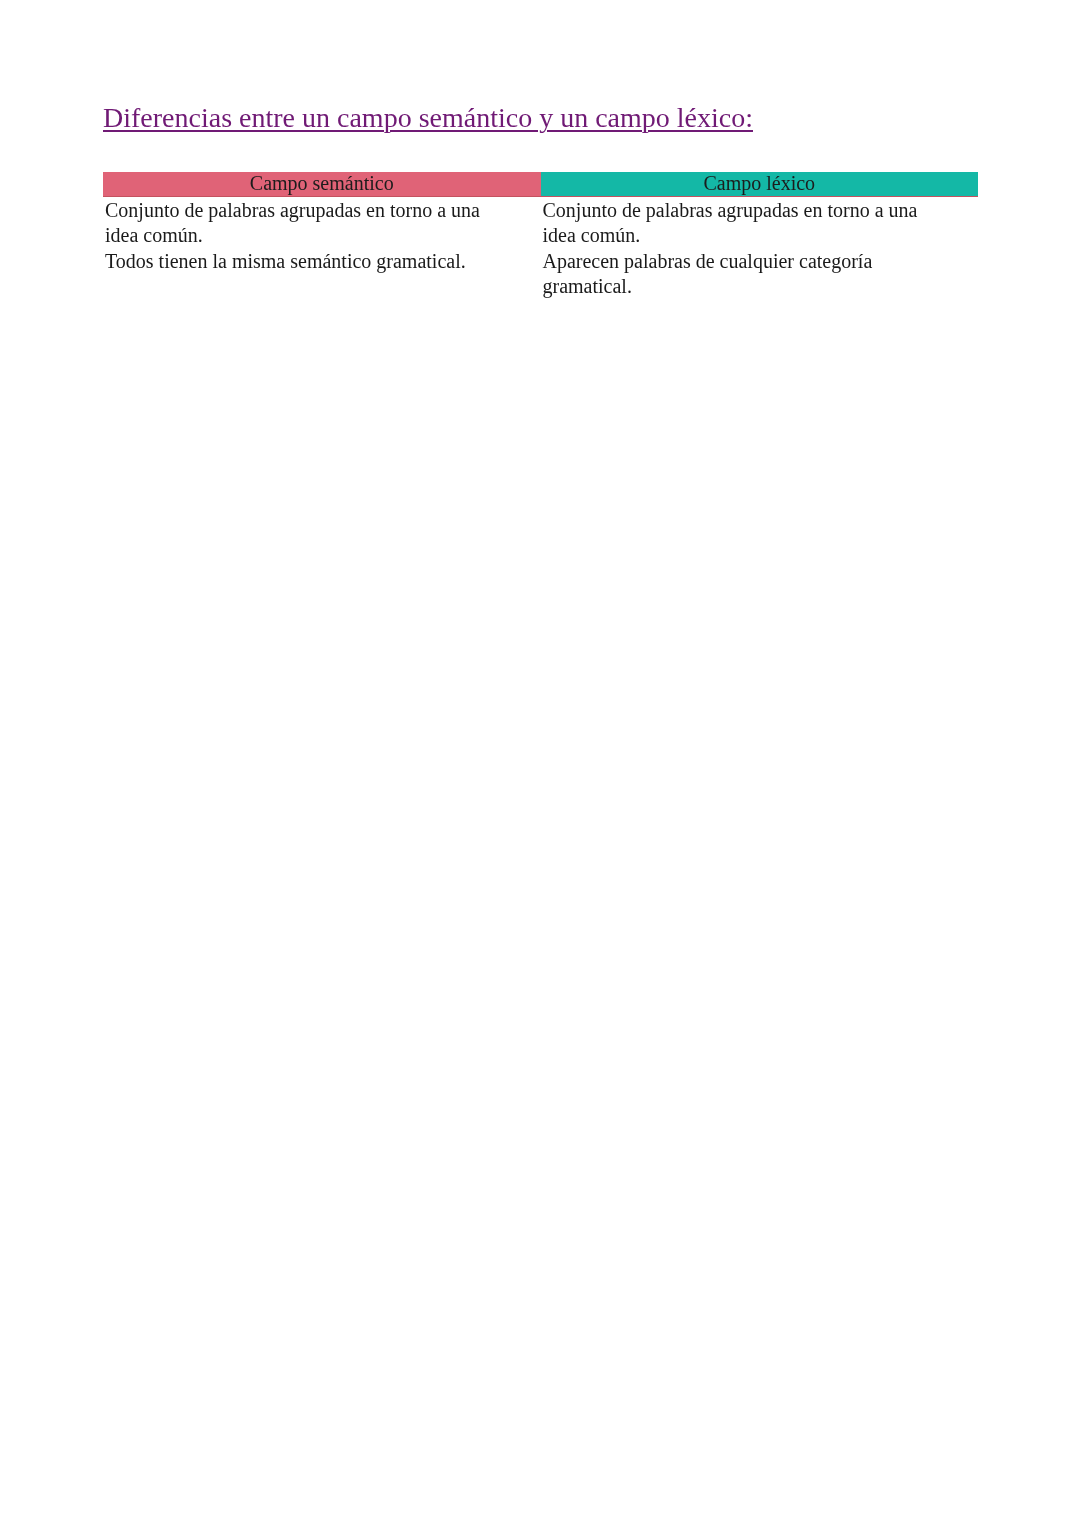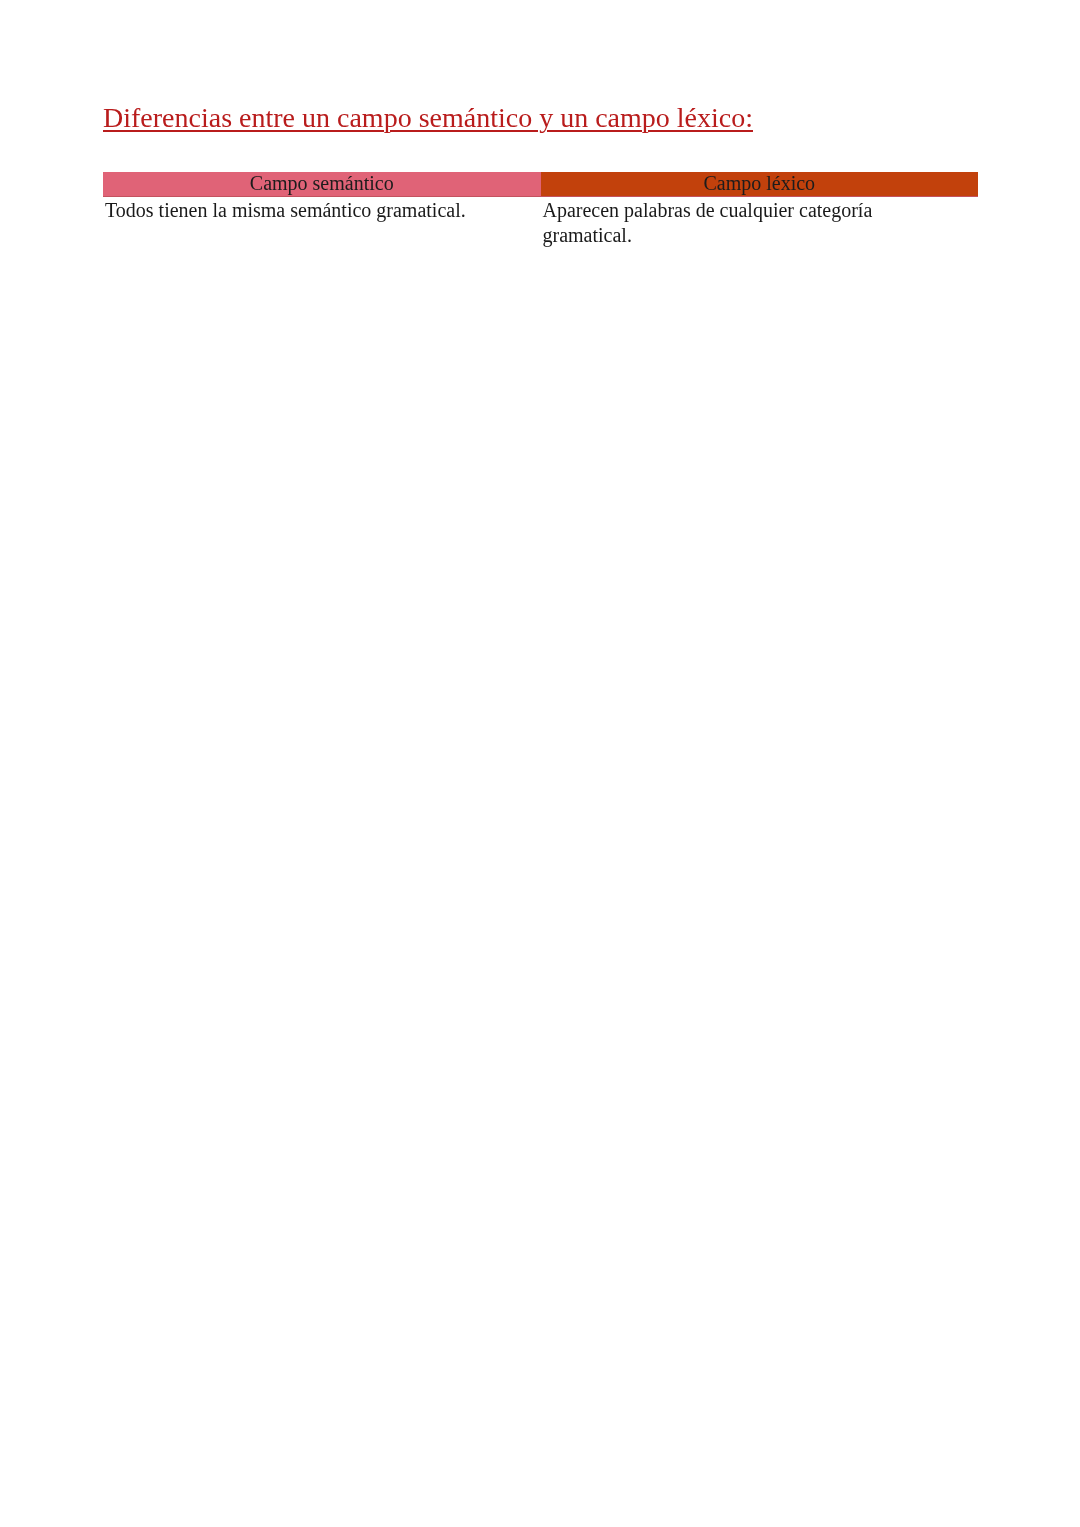--- a/index.html
+++ b/index.html
@@ -18,7 +18,7 @@
     font-size: 28px;
     line-height: 36px;
     font-weight: normal;
-    color: #b91c1c;
+    color: #701a75;
     text-decoration: underline;
     text-decoration-thickness: 2px;
     text-underline-offset: 3px;

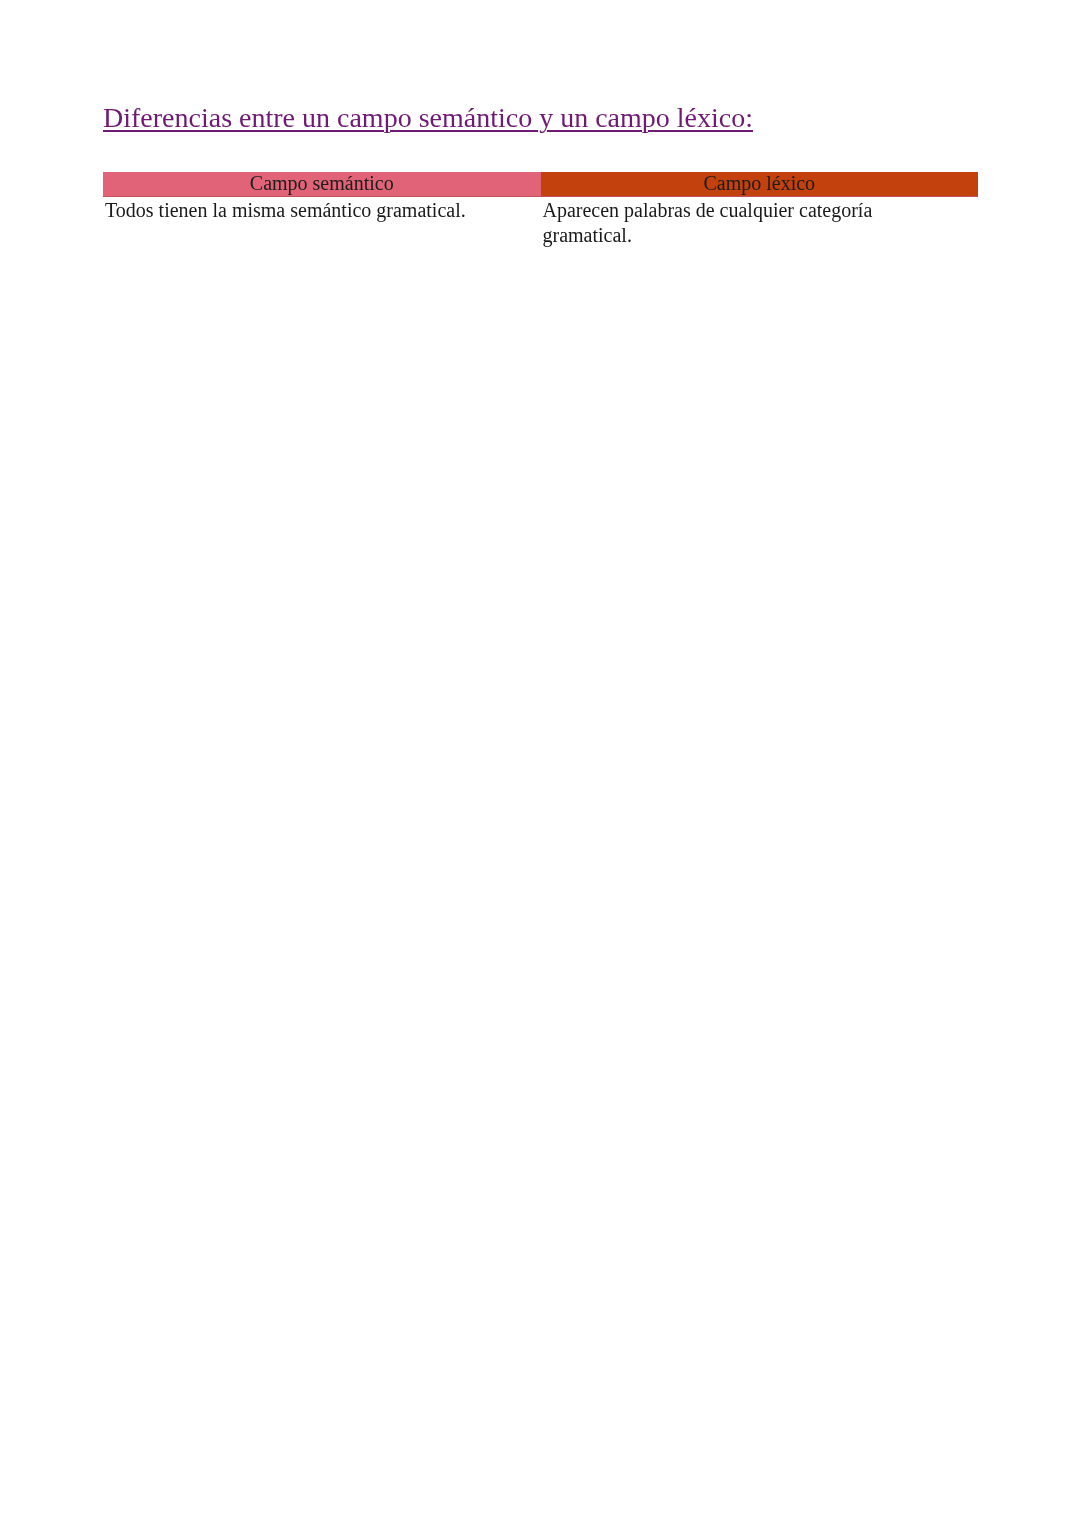--- a/index.html
+++ b/index.html
@@ -62,7 +62,7 @@
     <thead>
       <tr>
         <th style="background: rgb(224, 99, 119);">Campo semántico</th>
-        <th style="background: #c2410c;">Campo léxico</th>
+        <th style="background: #14b8a6;">Campo léxico</th>
       </tr>
     </thead>
     <tbody>

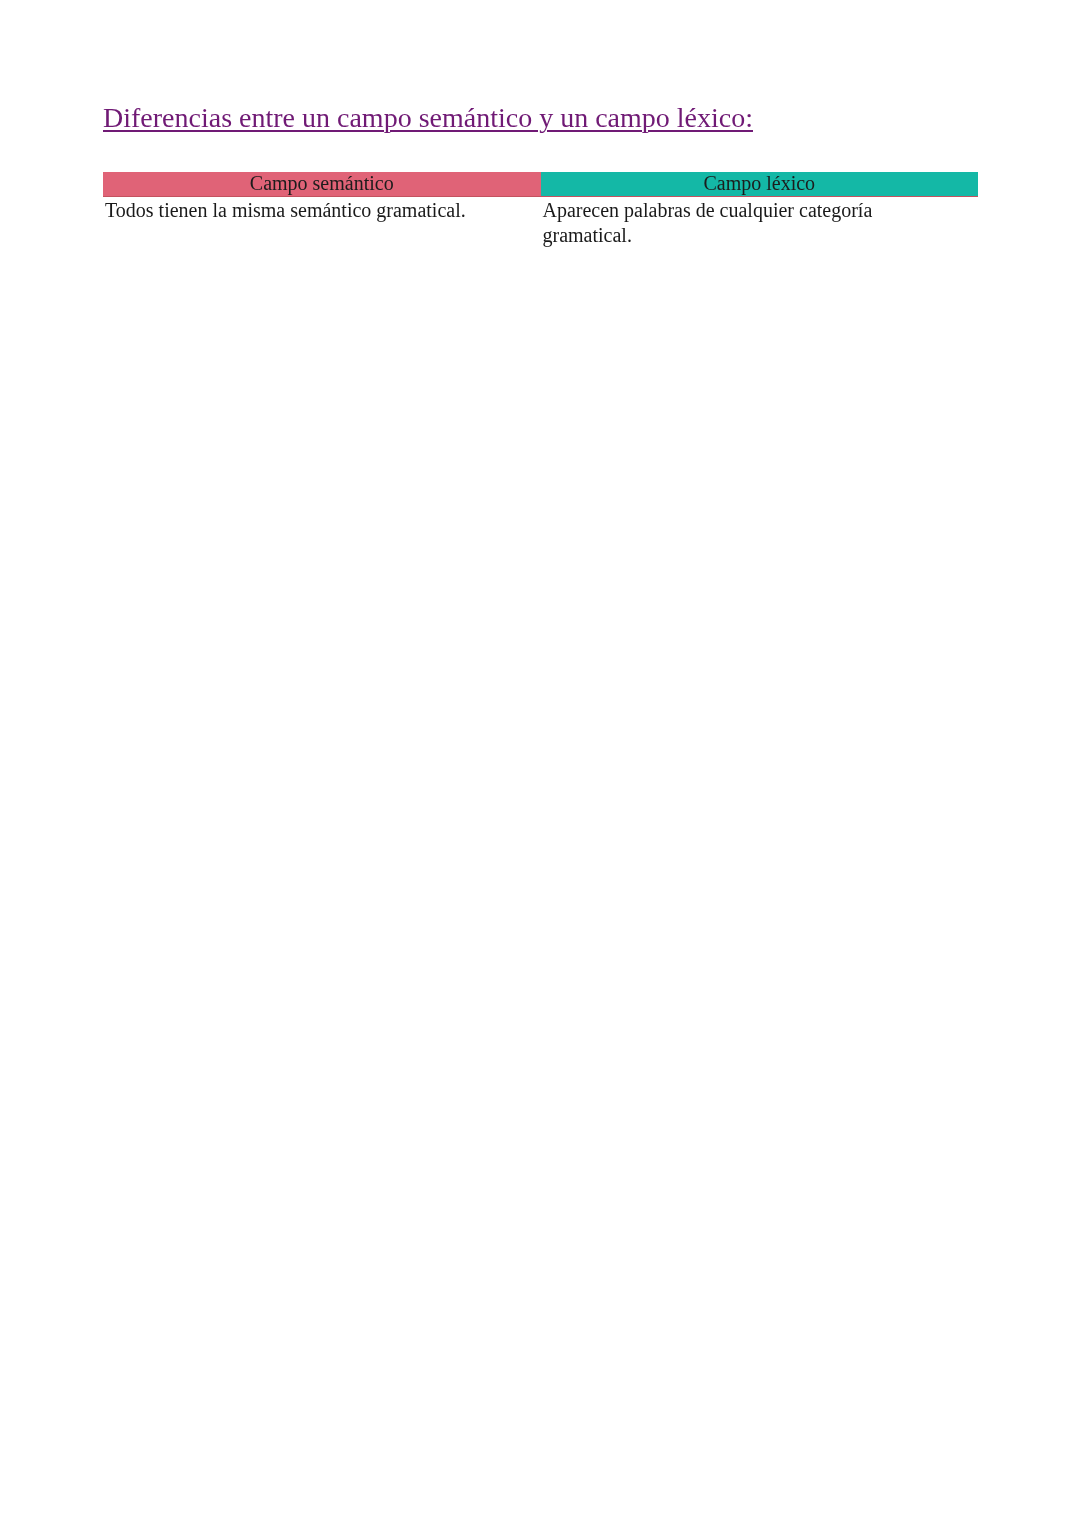--- a/index.html
+++ b/index.html
@@ -67,6 +67,12 @@
     </thead>
     <tbody>
       <tr>
+        <td>Conjunto de palabras agrupadas en torno a una
+idea común.</td>
+        <td>Conjunto de palabras agrupadas en torno a una
+idea común.</td>
+      </tr>
+      <tr>
         <td>Todos tienen la misma semántico gramatical.</td>
         <td>Aparecen palabras de cualquier categoría
 gramatical.</td>

